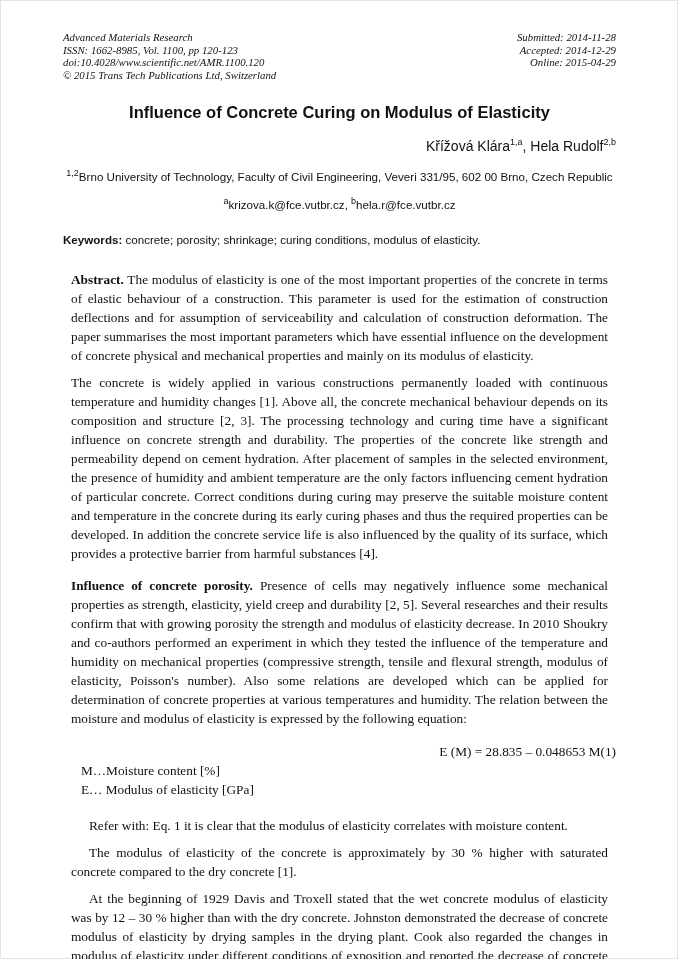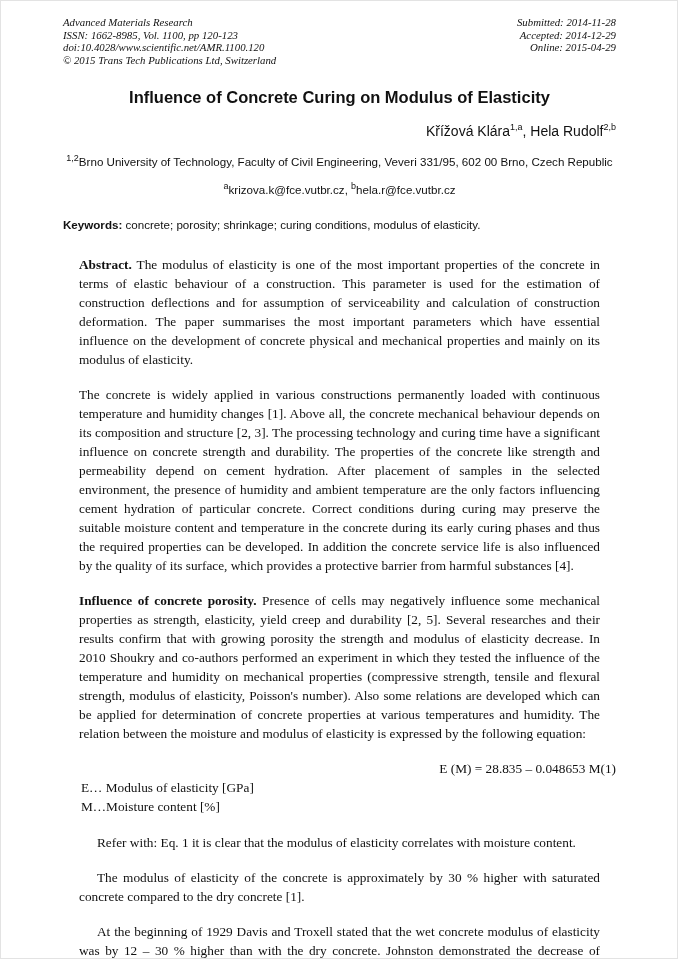--- a/index.html
+++ b/index.html
@@ -14,7 +14,7 @@
     box-sizing: border-box;
     width: 678px; height: 959px;
     border: 1px solid #e3e3e3;
-    padding: 15px 61px 0 62px;
+    padding: 30px 61px 0 62px;
   }
   
   .jheader {

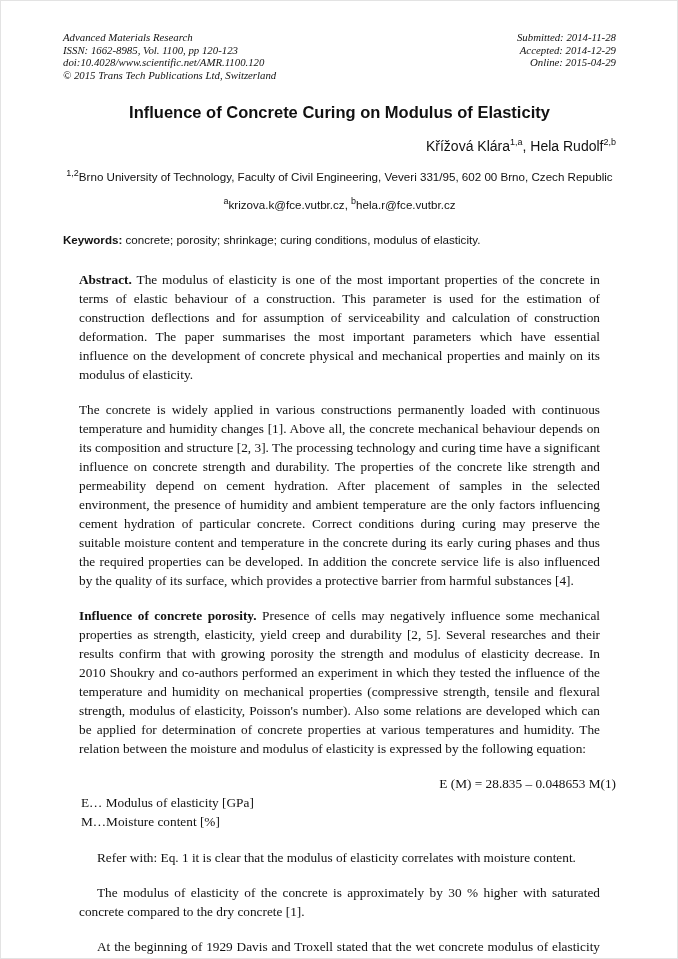--- a/index.html
+++ b/index.html
@@ -61,7 +61,7 @@
   .keywords .kw-label { font-weight: bold; }
   
   .body-text { font-size: 13.3px; line-height: 19px; text-align: justify; }
-  p { margin: 16px; }
+  p { margin: 8px; }
   .abstract { margin-top: 24px; }
   .lead { font-weight: bold; }
   h2.section {

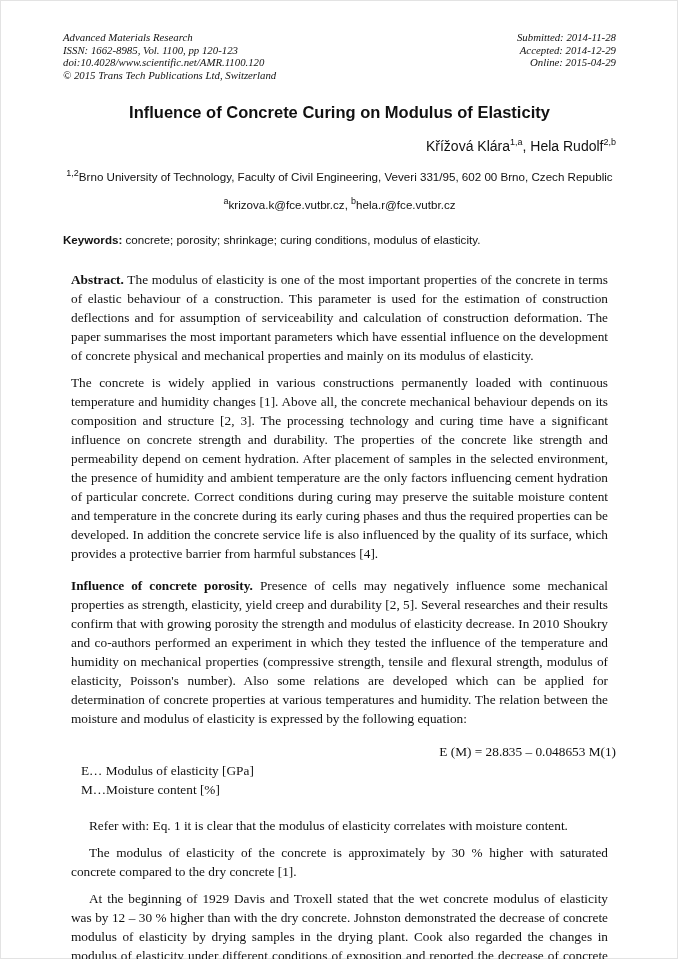--- a/index.html
+++ b/index.html
@@ -124,8 +124,8 @@
         <span>E (M) = 28.835 – 0.048653 M</span>
         <span>(1)</span>
       </div>
+      <div class="eq-line">M…Moisture content [%]</div>
       <div class="eq-line">E… Modulus of elasticity [GPa]</div>
-      <div class="eq-line">M…Moisture content [%]</div>
     </div>
 
     <p class="indent para-after-eq">Refer with: Eq. 1 it is clear that the modulus of elasticity correlates with moisture content.</p>

